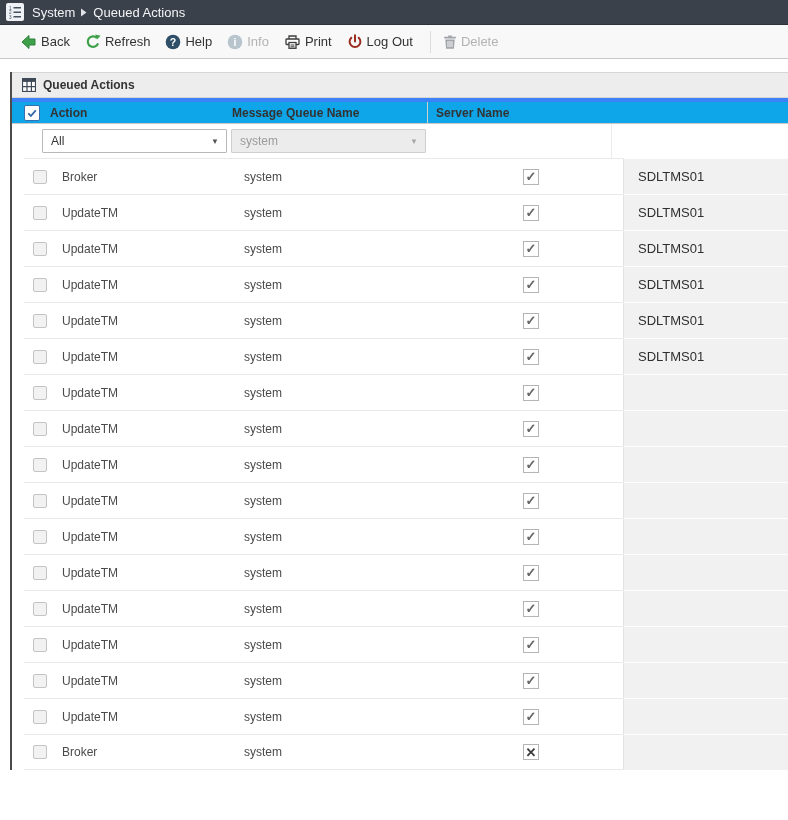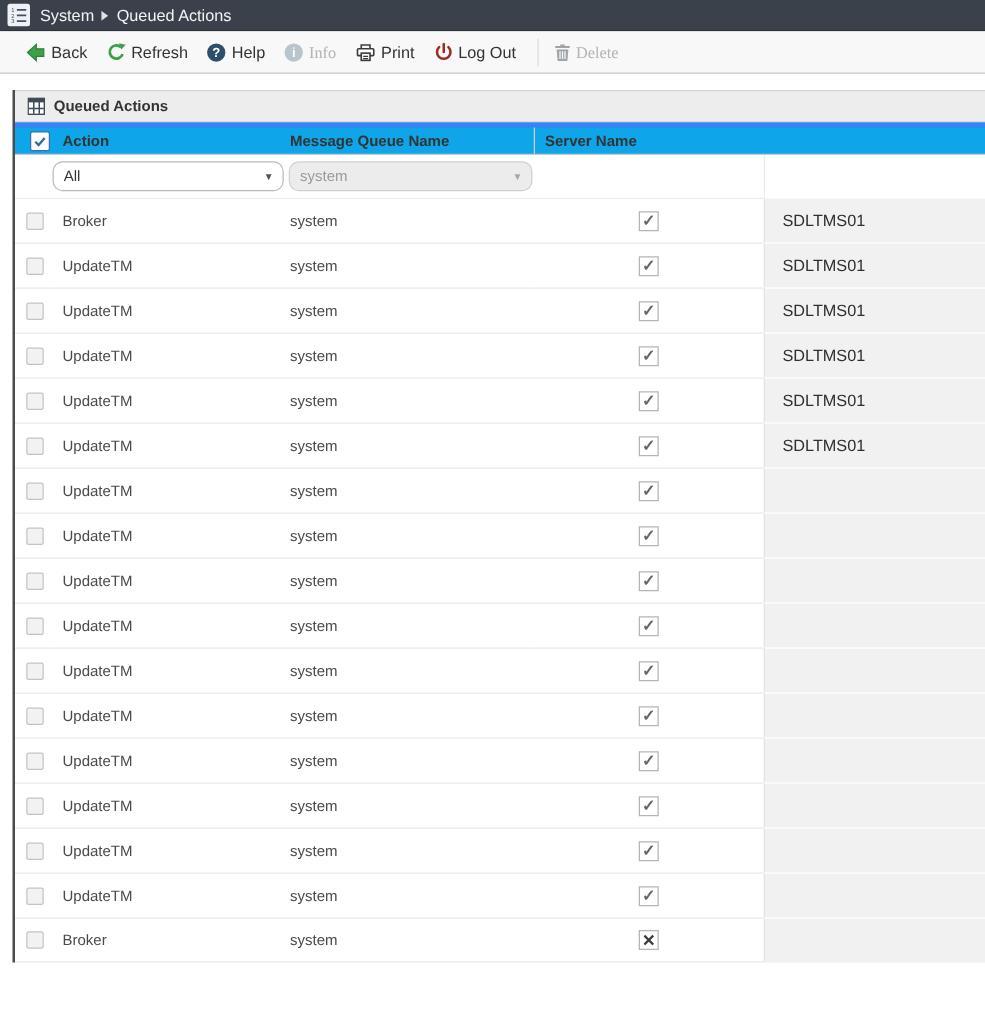--- a/index.html
+++ b/index.html
@@ -20,7 +20,7 @@
   .tb-btn svg { margin-right:4px; }
   .tb-btn .tb-label { font-size:13px; color:#333; }
   .tb-btn.disabled { cursor:default; }
-  .tb-btn.disabled .tb-label { color:#b3b3b3;font-family:Liberation Serif, serif; }
+  .tb-btn.disabled .tb-label { color:#b3b3b3; }
   .tb-sep { width:1px; height:22px; background:#dcdcdc; margin:0 12px 0 2px; }
 
   

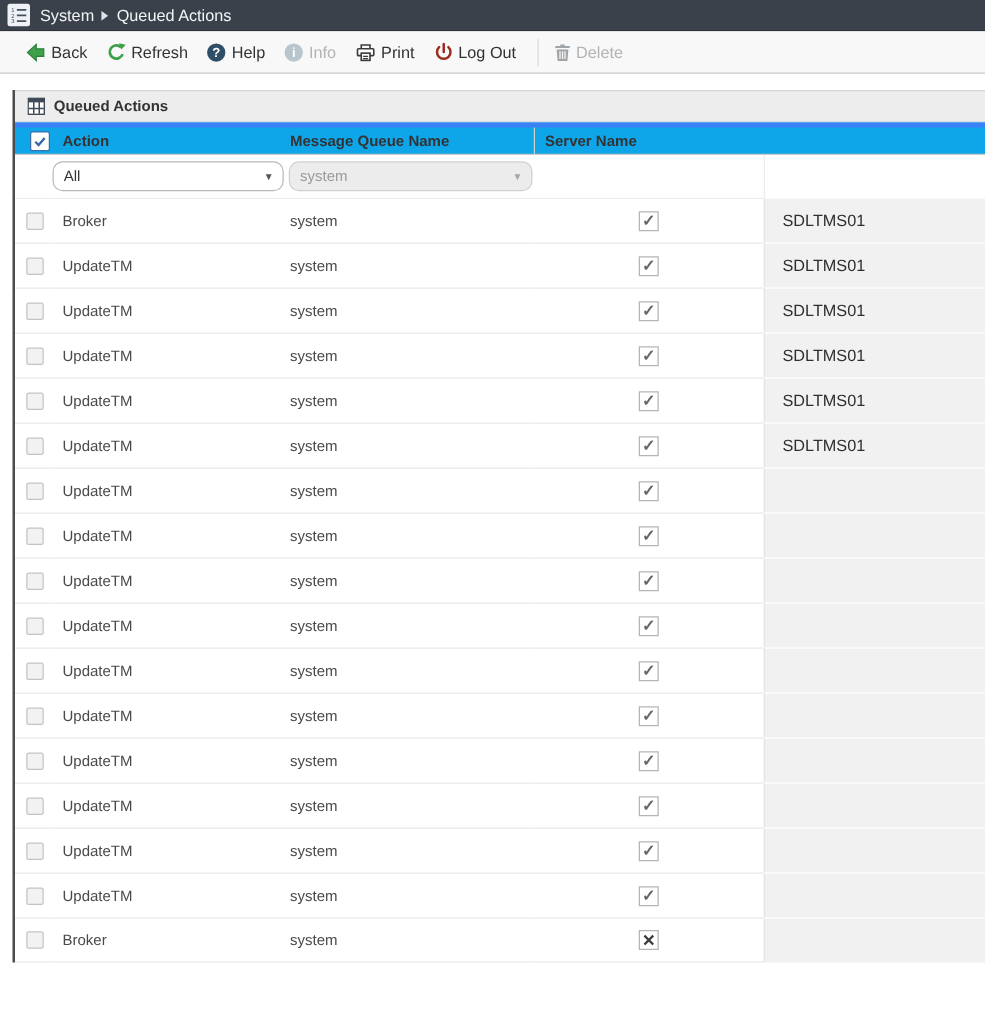--- a/index.html
+++ b/index.html
@@ -42,7 +42,7 @@
     border-radius:2px; margin-left:4px; display:flex; align-items:center; justify-content:center; }
 
   .filter-row { height:34px; background:#fff; position:relative; }
-  .dd { position:absolute; top:5px; height:24px; border:1px solid #b9b9b9; border-radius:8px;
+  .dd { position:absolute; top:5px; height:24px; border:1px solid #b9b9b9; border-radius:1px;
     background:#fff; font-size:12px; color:#333; display:flex; align-items:center;
     padding-left:8px; }
   .dd .dd-arrow { position:absolute; right:7px; font-size:8px; color:#555; }

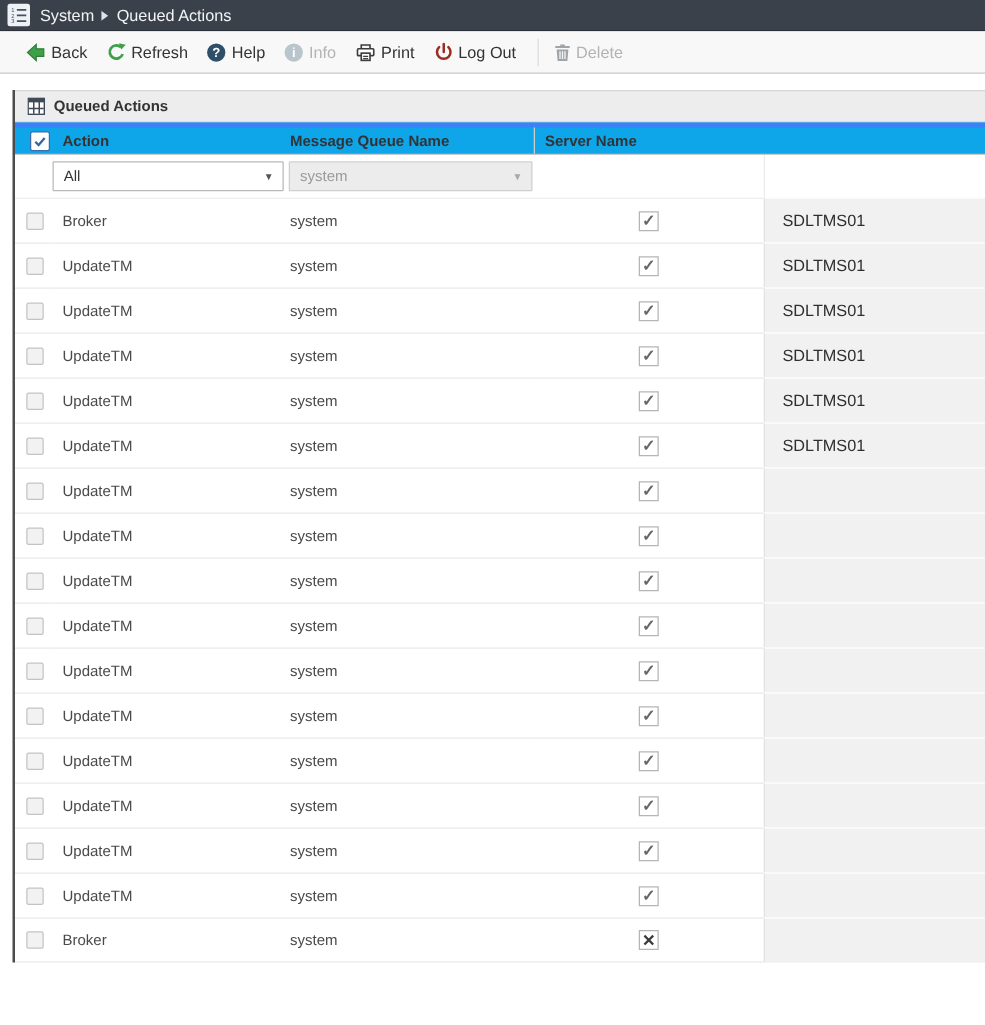--- a/index.html
+++ b/index.html
@@ -53,7 +53,7 @@
   .filter-server-pad { position:absolute; left:599px; top:0; width:179px; height:100%;
     border-left:1px solid #ececec; }
 
-  .data-row { height:36px; }
+  .data-row { height:36px;padding-left:12px; }
   .data-row > .cell { border-top:1px solid #e9e9e9; height:100%; display:flex; align-items:center; }
   .rows-wrap .data-row:last-child > .cell { border-bottom:1px solid #e9e9e9; }
   .cell.c-check { }

